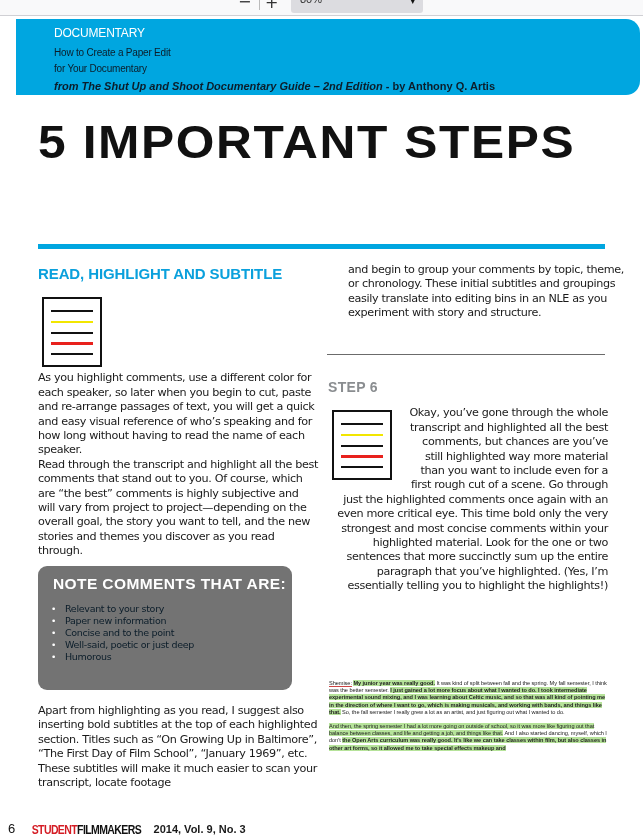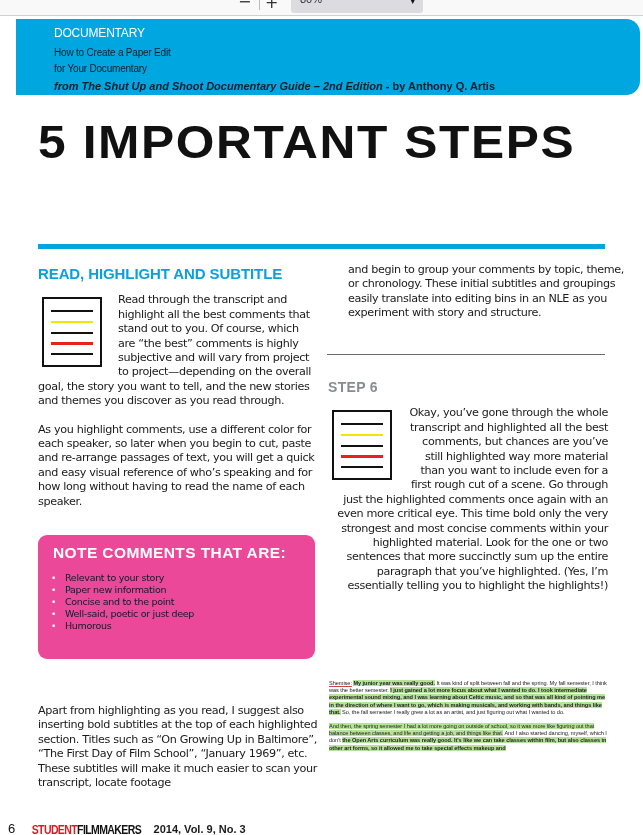--- a/index.html
+++ b/index.html
@@ -92,8 +92,8 @@
       <div class="ln" style="top:43px; background:#e8211d; height:3px;"></div>
       <div class="ln" style="top:54px; background:#111;"></div>
     </div>
+    <p class="para" style="margin-top:14px; clear:both;">As you highlight comments, use a different color for each speaker, so later when you begin to cut, paste and re-arrange passages of text, you will get a quick and easy visual reference of who’s speaking and for how long without having to read the name of each speaker.</p>
     <p class="para" style="text-indent:0;">Read through the transcript and highlight all the best comments that stand out to you. Of course, which are “the best” comments is highly subjective and will vary from project to project—depending on the overall goal, the story you want to tell, and the new stories and themes you discover as you read through.</p>
-    <p class="para" style="margin-top:14px; clear:both;">As you highlight comments, use a different color for each speaker, so later when you begin to cut, paste and re-arrange passages of text, you will get a quick and easy visual reference of who’s speaking and for how long without having to read the name of each speaker.</p>
   </div>
 </div>
 

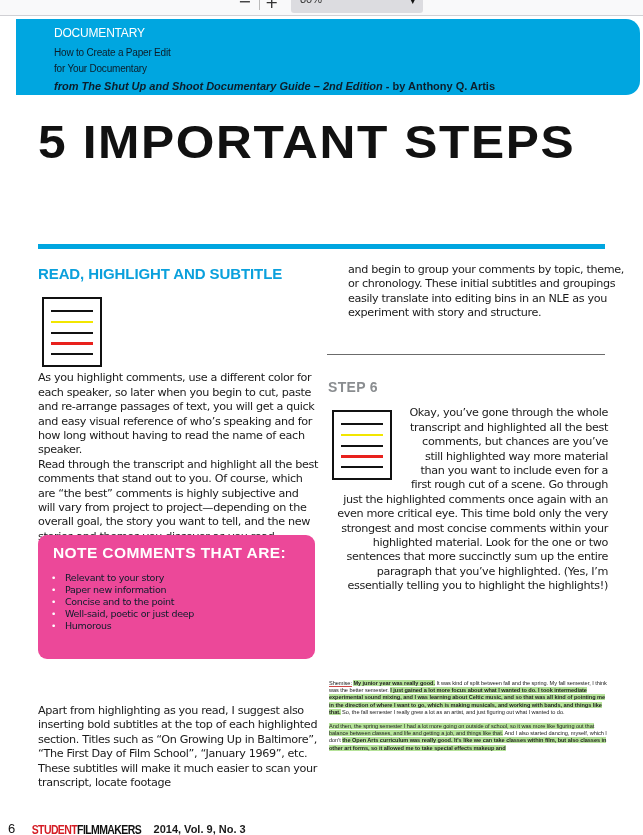--- a/index.html
+++ b/index.html
@@ -35,7 +35,7 @@
   .doc-icon .ln { position: absolute; left: 7px; width: 42px; height: 2px; }
 
   .para { }
-  .notebox { position: absolute; left: 38px; top: 535px; width: 277px; height: 124px; background: #ec4899; border-radius: 9px; }
+  .notebox { position: absolute; left: 38px; top: 566px; width: 254px; height: 124px; background: #737373; border-radius: 9px; }
   .note-title { position: absolute; left: 15px; top: 9px; font-family: "Liberation Sans", sans-serif; font-weight: bold; font-size: 15.5px; color: #ffffff; letter-spacing: 0.4px; white-space: nowrap; }
   .note-list { position: absolute; left: 13px; top: 37px; list-style: none; }
   .note-list li { font-family: "DejaVu Sans", sans-serif; font-size: 9.5px; line-height: 12px; color: #0b1d2a; letter-spacing: -0.3px; white-space: nowrap; }

